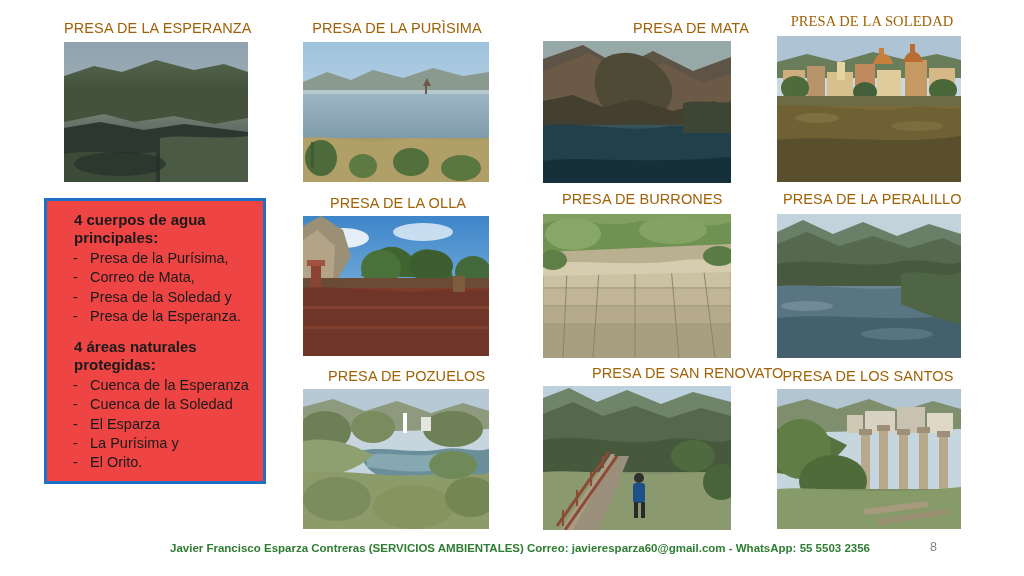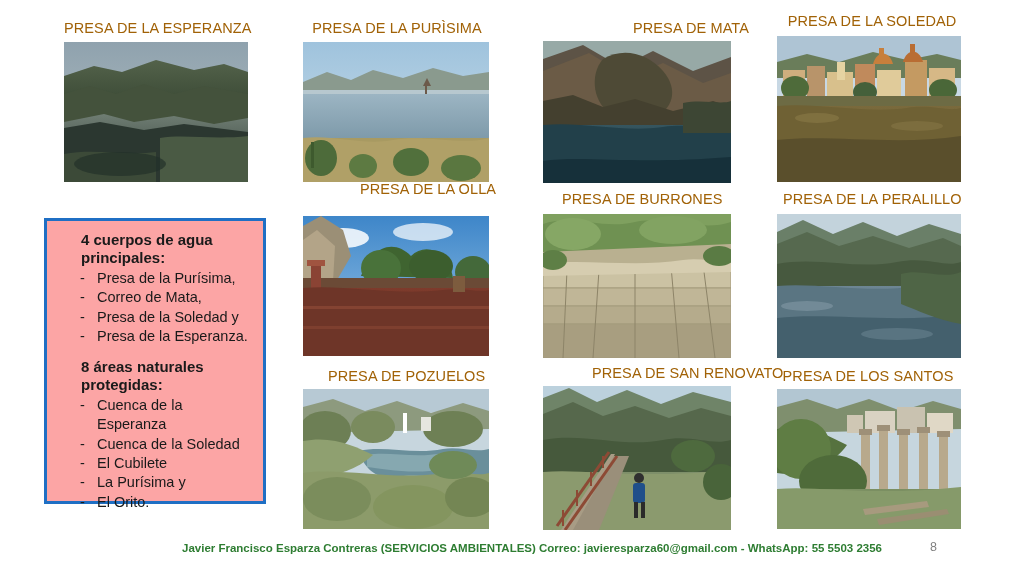--- a/index.html
+++ b/index.html
@@ -180,7 +180,7 @@
     </svg>
   </div>
 
-  <div class="caption" style="left:786px; top:13px; width:172px;">PRESA DE LA SOLEDAD</div>
+  <div class="caption" style="left:786px; top:13px; width:172px;font-family:Liberation Serif, serif;">PRESA DE LA SOLEDAD</div>
 
   <div class="photo" style="left:777px; top:36px; width:184px; height:146px;">
     <svg width="184" height="146" viewBox="0 0 184 146">

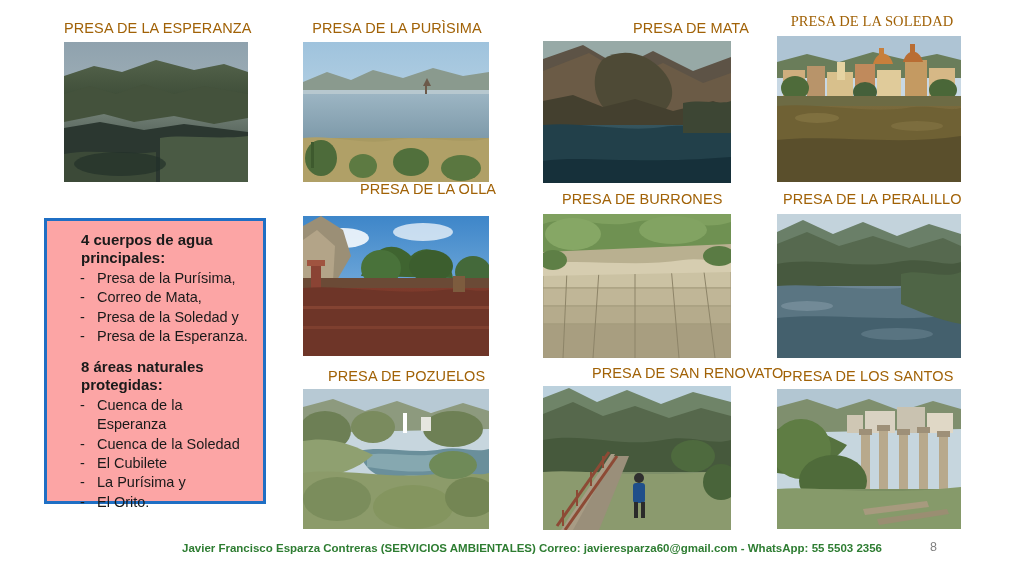--- a/index.html
+++ b/index.html
@@ -220,7 +220,7 @@
     </svg>
   </div>
 
-  <div class="caption" style="left:328px; top:181px; width:140px;margin-left:30px;">PRESA DE LA OLLA</div>
+  <div class="caption" style="left:328px; top:195px; width:140px;">PRESA DE LA OLLA</div>
 
   <div class="photo" style="left:303px; top:216px; width:186px; height:140px;">
     <svg width="186" height="140" viewBox="0 0 186 140">

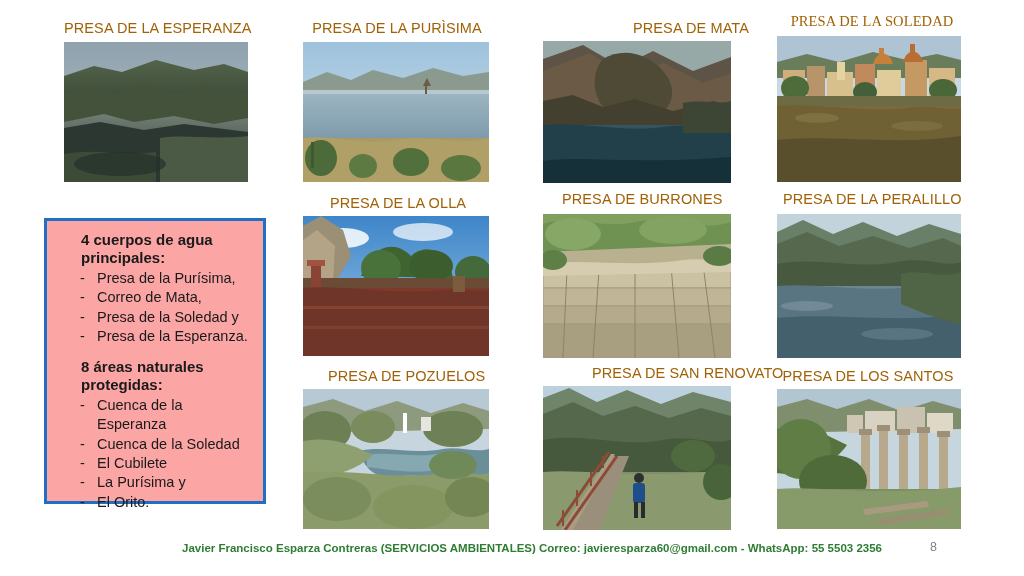--- a/index.html
+++ b/index.html
@@ -39,13 +39,13 @@
   .infobox {
     position: absolute;
     left: 44px;
-    top: 218px;
+    top: 198px;
     width: 222px;
     height: 286px;
     border: 3px solid #1f6fc4;
-    background: #fca5a5;
+    background: #ef4444;
     box-sizing: border-box;
-    padding: 8px 10px 6px 28px;
+    padding: 8px 10px 6px 21px;
   }
   .ib-head {
     font-size: 15px;

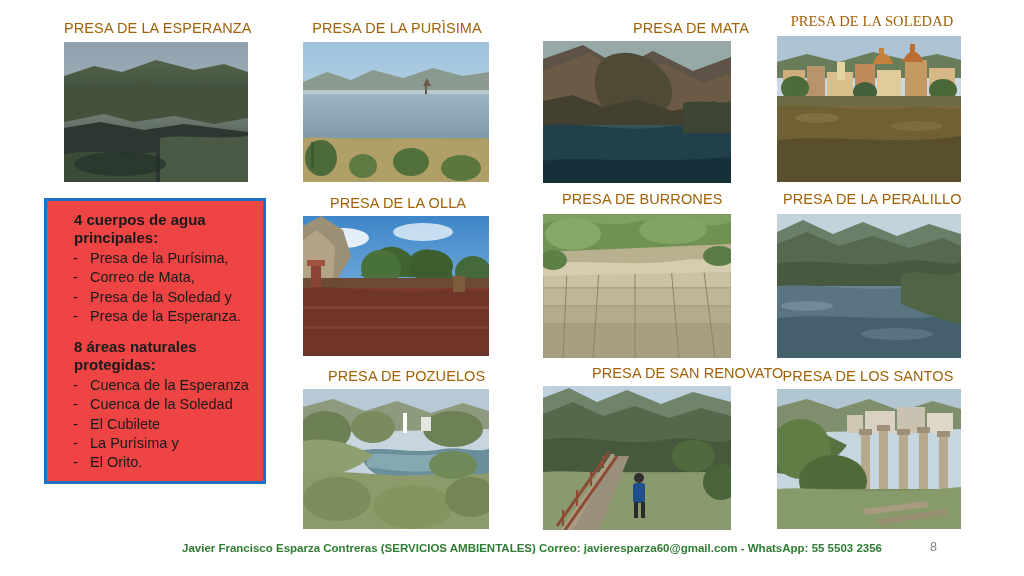--- a/index.html
+++ b/index.html
@@ -408,7 +408,7 @@
       <li><span class="dash">-</span><span>Presa de la Soledad y</span></li>
       <li><span class="dash">-</span><span>Presa de la Esperanza.</span></li>
     </ul>
-    <div class="ib-head second">8 áreas naturales protegidas:</div>
+    <div class="ib-head second">4 áreas naturales protegidas:</div>
     <ul class="ib-list">
       <li><span class="dash">-</span><span>Cuenca de la Esperanza</span></li>
       <li><span class="dash">-</span><span>Cuenca de la Soledad</span></li>

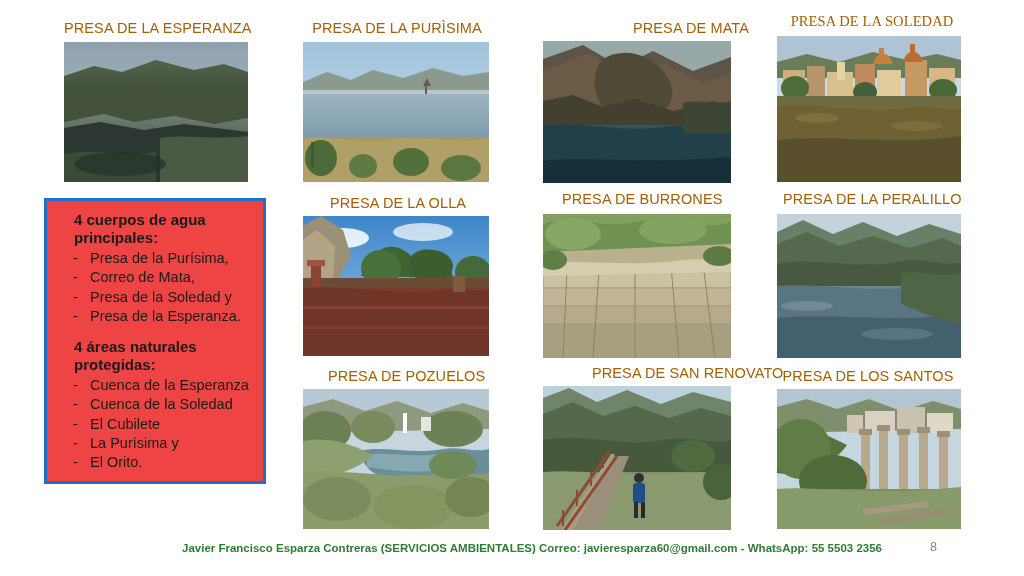--- a/index.html
+++ b/index.html
@@ -412,7 +412,7 @@
     <ul class="ib-list">
       <li><span class="dash">-</span><span>Cuenca de la Esperanza</span></li>
       <li><span class="dash">-</span><span>Cuenca de la Soledad</span></li>
-      <li><span class="dash">-</span><span>El Cubilete</span></li>
+      <li><span class="dash">-</span><span>El Esparza</span></li>
       <li><span class="dash">-</span><span>La Purísima y</span></li>
       <li><span class="dash">-</span><span>El Orito.</span></li>
     </ul>

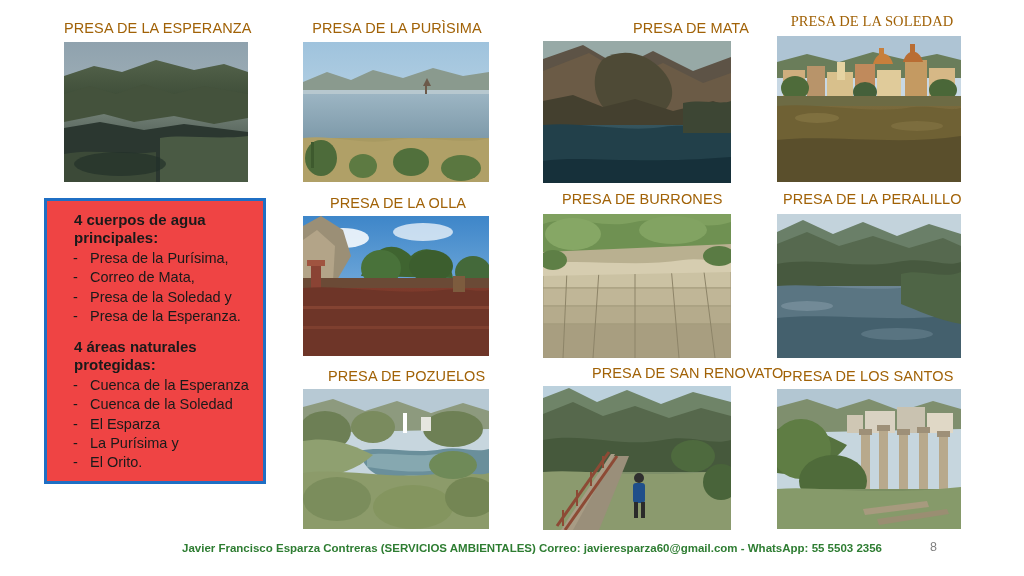--- a/index.html
+++ b/index.html
@@ -76,7 +76,7 @@
   }
   .footer {
     position: absolute;
-    left: 12px;
+    left: 0;
     top: 542px;
     width: 984px;
     text-align: center;

